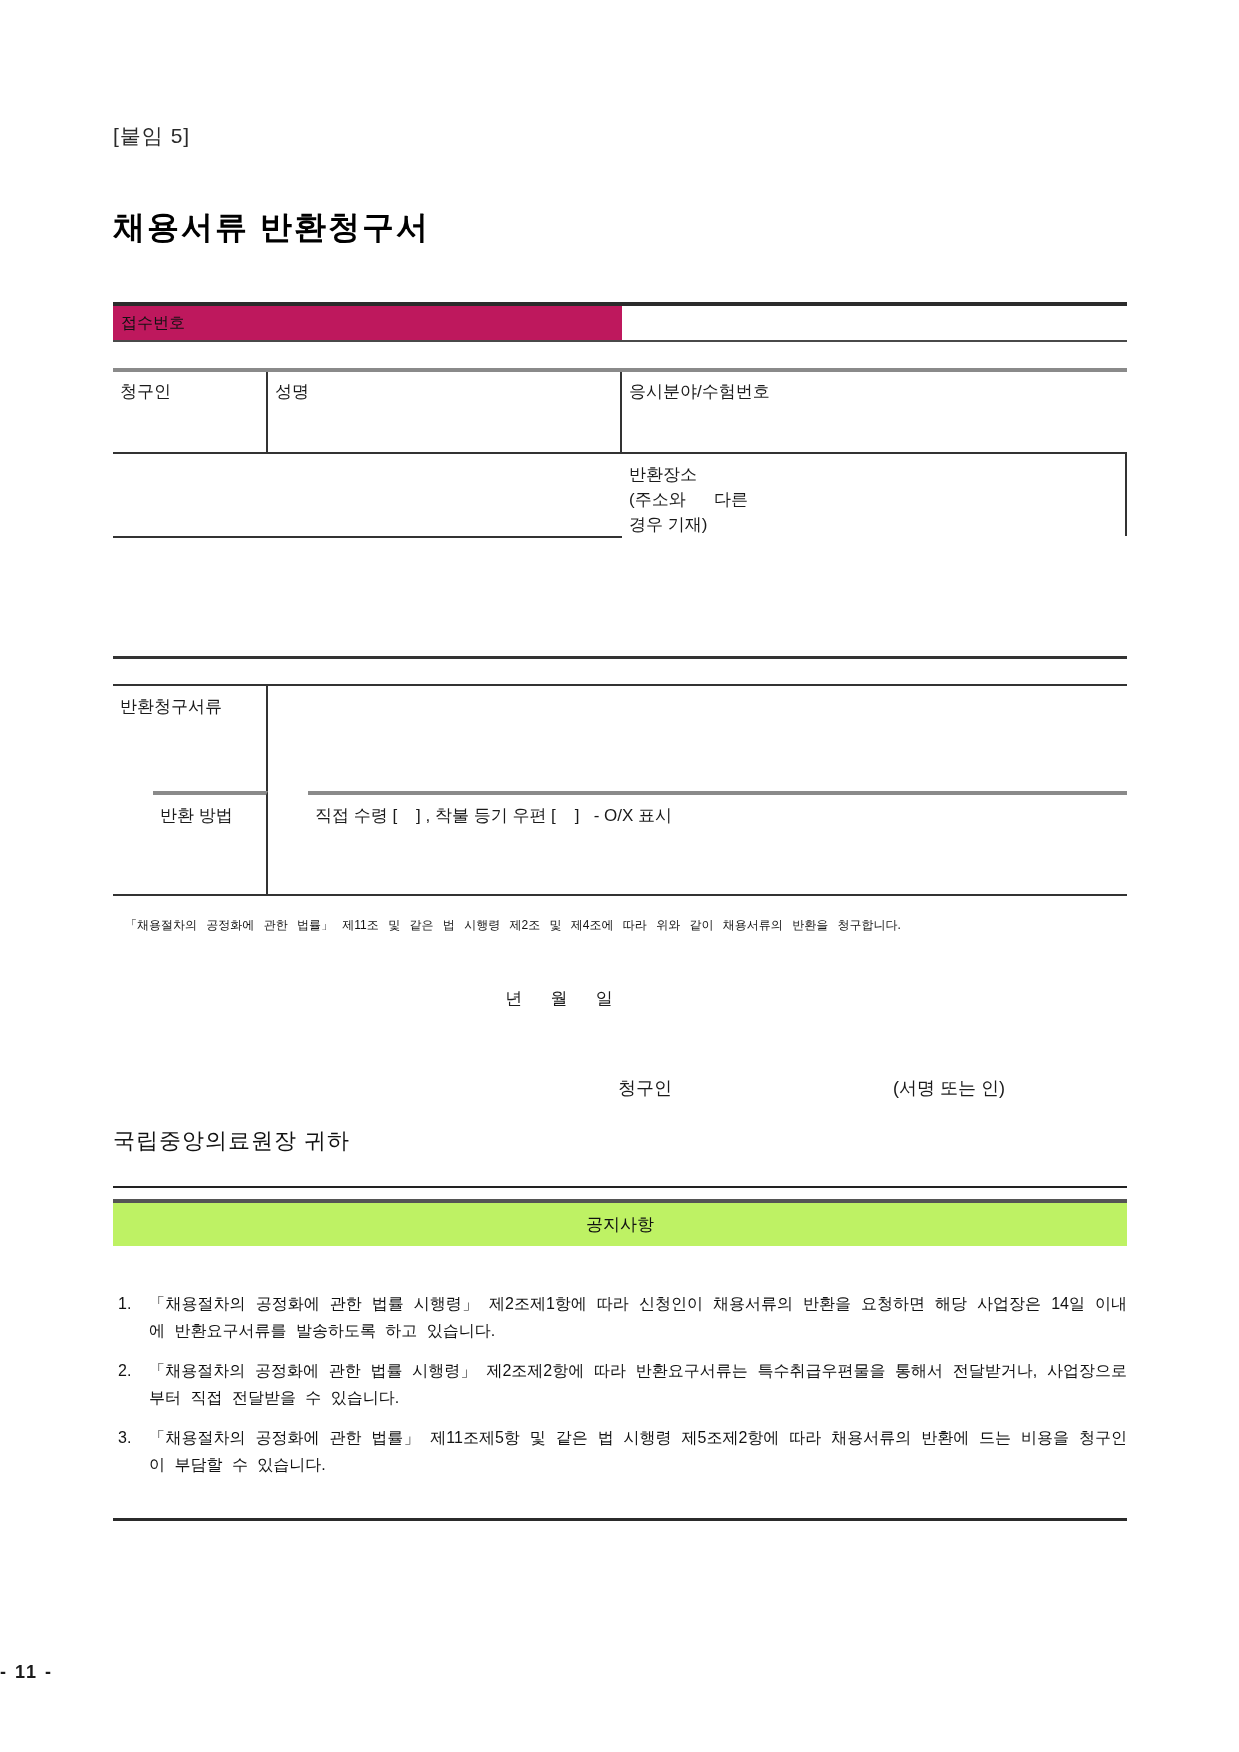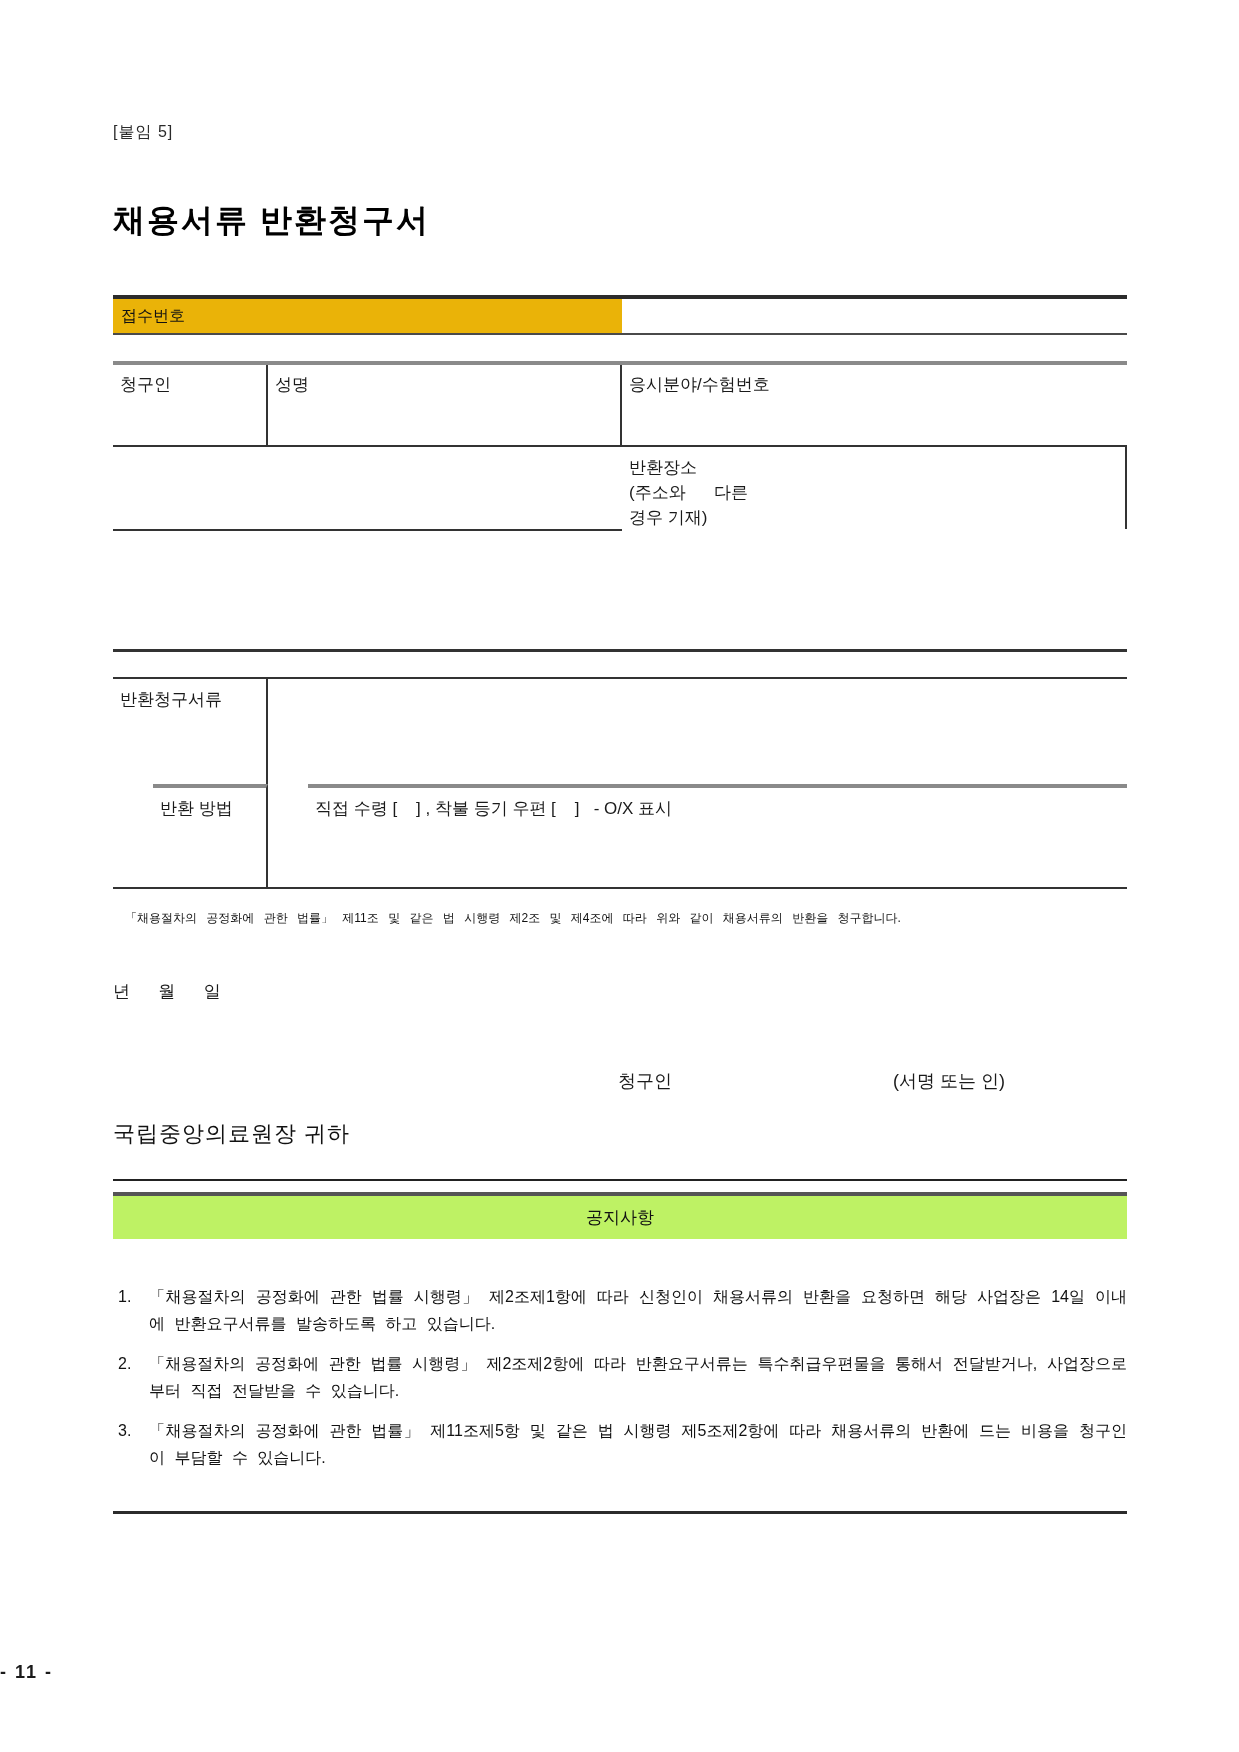--- a/index.html
+++ b/index.html
@@ -12,7 +12,7 @@
   }
   .content { position: relative; width: 1014px; margin-left: 113px; }
 
-  .attachment { padding-top: 122px; font-size: 16px; color: #2a2a2a; letter-spacing: 1px; }
+  .attachment { padding-top: 122px; font-size: 21px; color: #2a2a2a; letter-spacing: 1px; }
 
   .doc-title {
     margin-top: 56px; text-align: left;

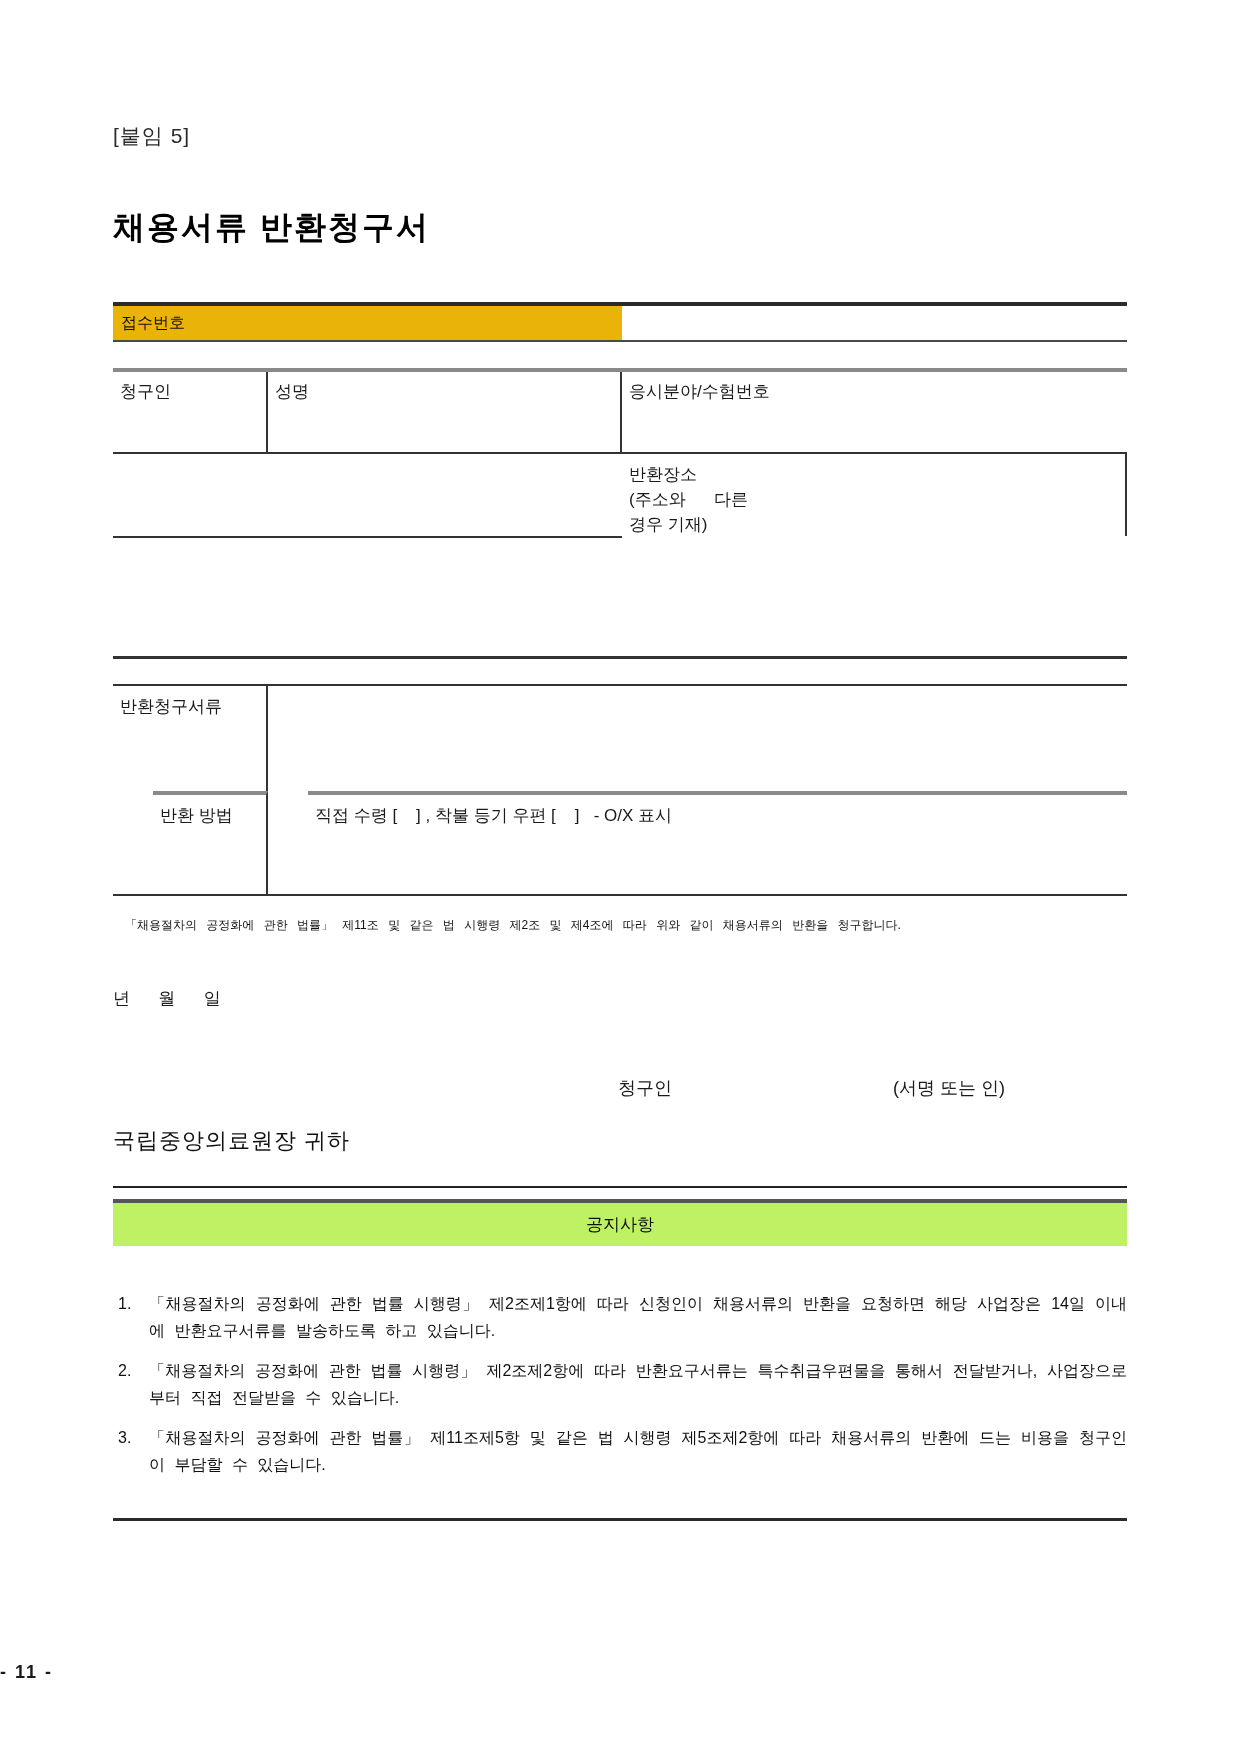--- a/index.html
+++ b/index.html
@@ -26,7 +26,7 @@
     border-top: 4px solid #2b2b2b; border-bottom: 2px solid #4a4a4a;
   }
   .t1 .cell {
-    background: #eab308; height: 34px;
+    background: #be185d; height: 34px;
     font-size: 16px; padding: 7px 0 0 8px; color: #111;
   }
   .t1 .cell.right { border-left: 2px solid #555; }

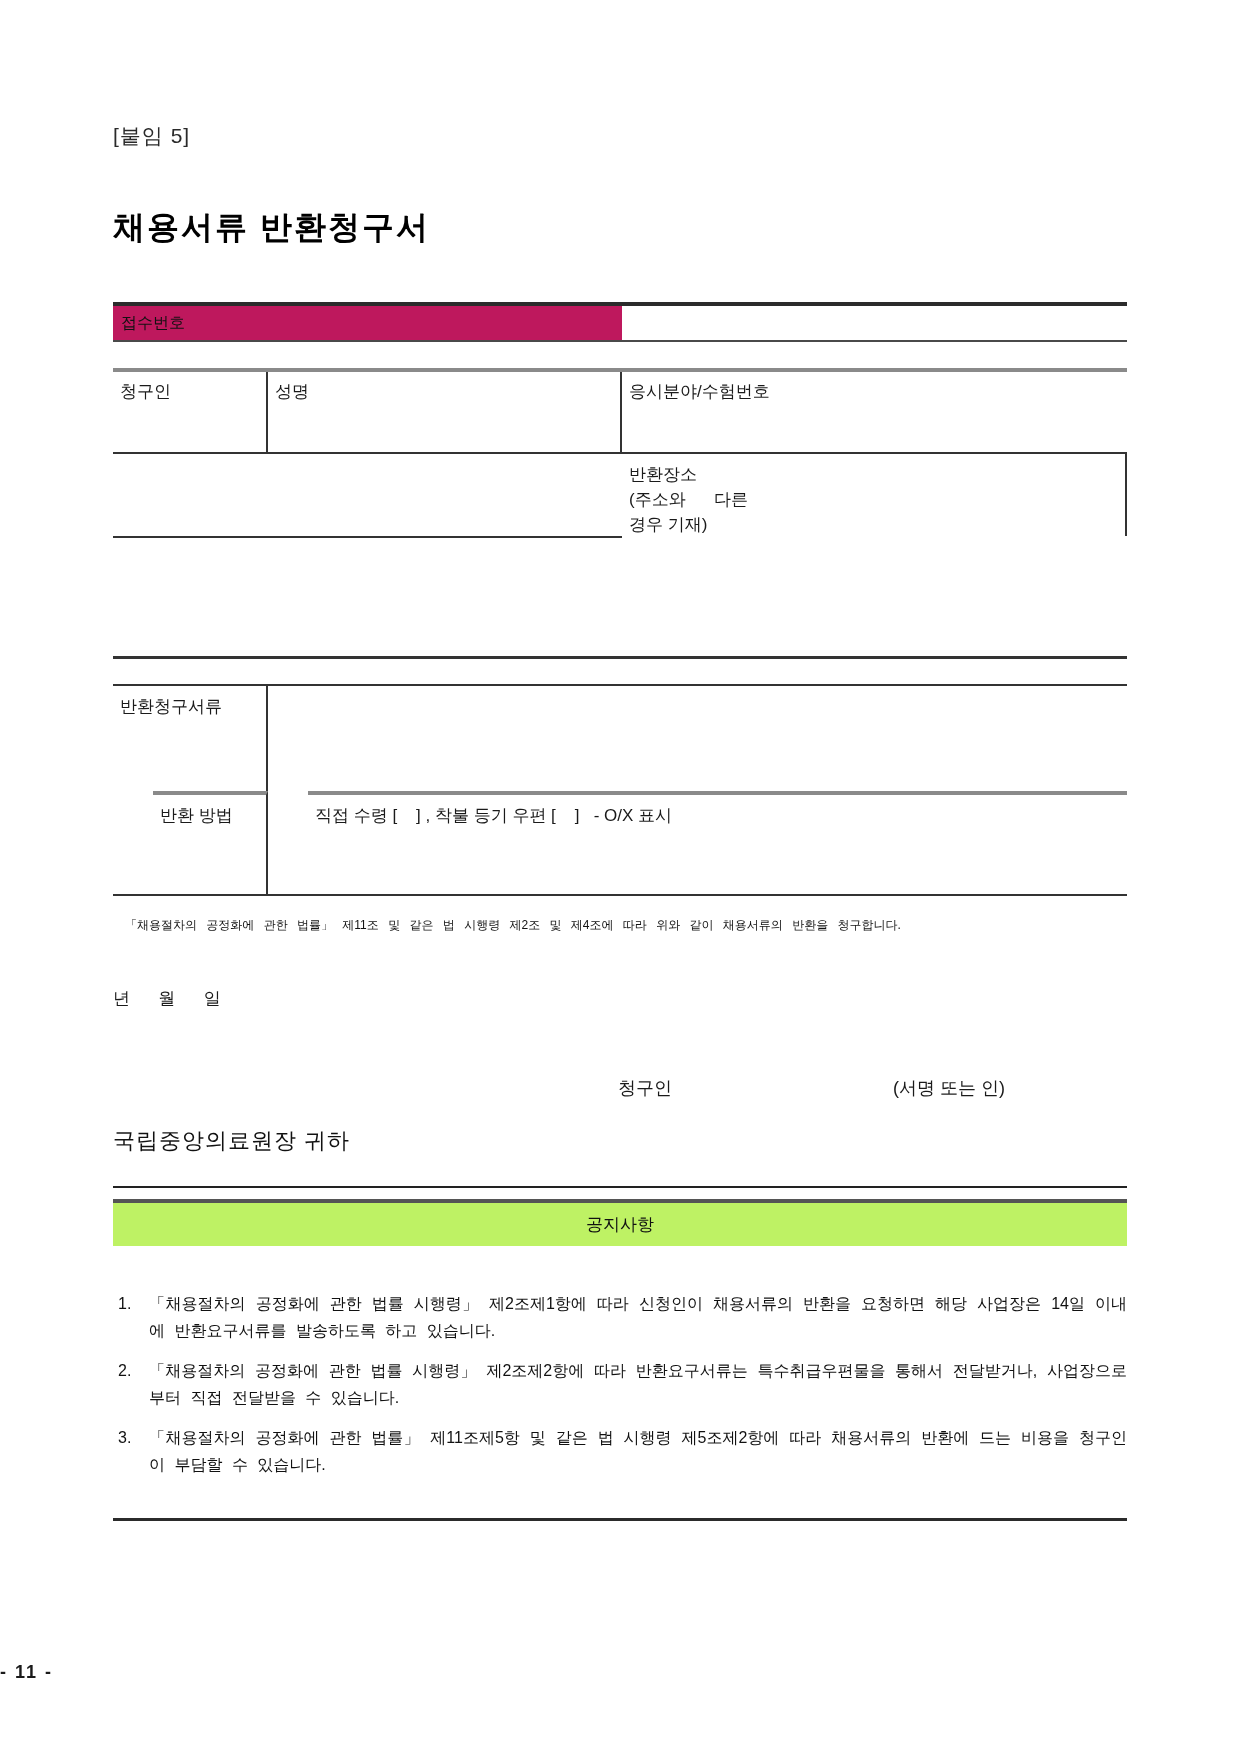--- a/index.html
+++ b/index.html
@@ -63,7 +63,7 @@
     text-align: justify; word-spacing: 6px; color: #111;
   }
   .dateline {
-    margin-top: 46px; text-align: left; padding-right: 122px;
+    margin-top: 46px; text-align: center; padding-right: 122px;
     font-size: 17px; white-space: pre;
   }
   .signline {

